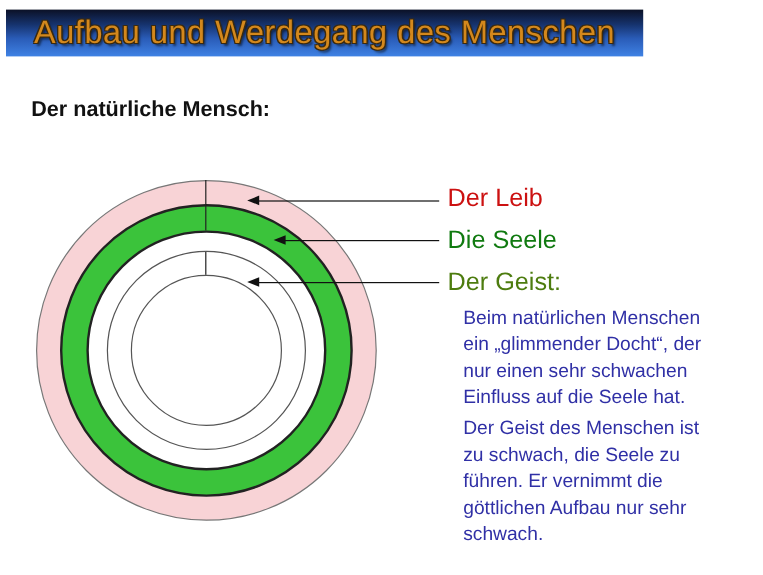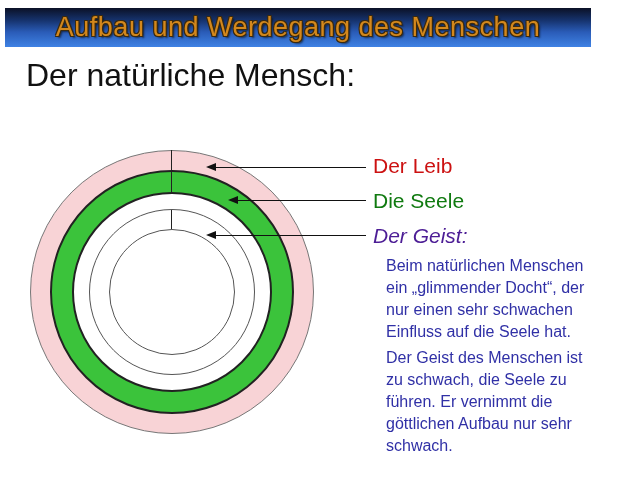--- a/index.html
+++ b/index.html
@@ -14,7 +14,7 @@
   
   .title-bar {
     position: absolute; left: 5px; top: 8px;
-    width: 586px; height: 39px;
+    width: 531px; height: 39px;
     background: linear-gradient(180deg, #0b1126 0%, #16336e 32%, #2a5cb8 62%, #3f82e4 100%);
     display: flex; align-items: center; justify-content: center;
   }

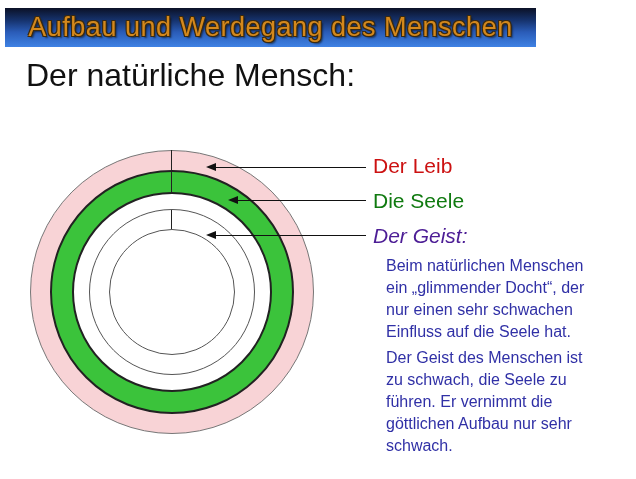--- a/index.html
+++ b/index.html
@@ -30,9 +30,10 @@
 
   
   .heading {
-    position: absolute; left: 26px; top: 58px;
-    font-size: 32px; line-height: 34px; color: #111111;
+    position: absolute; left: 26px; top: 74px;
+    font-size: 18px; line-height: 34px; color: #111111;
     white-space: nowrap;
+    font-weight: bold;
   }
 
   

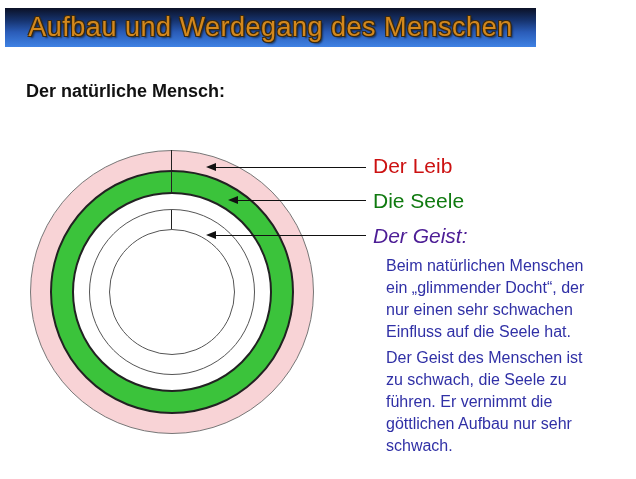--- a/index.html
+++ b/index.html
@@ -113,7 +113,7 @@
 
   <div class="ring-label label-seele" style="color: rgb(16, 122, 16);">Die Seele</div>
   <div class="ring-label label-leib" style="color: rgb(204, 17, 17);">Der Leib</div>
-  <div class="ring-label label-geist" style="color: #4c1d95; font-style: italic;">Der Geist:</div>
+  <div class="ring-label label-geist" style="color: #4d7c0f;">Der Geist:</div>
 
   <div class="para para-1" style="color: rgb(48, 48, 166);">Beim natürlichen Menschen
 ein „glimmender Docht“, der

